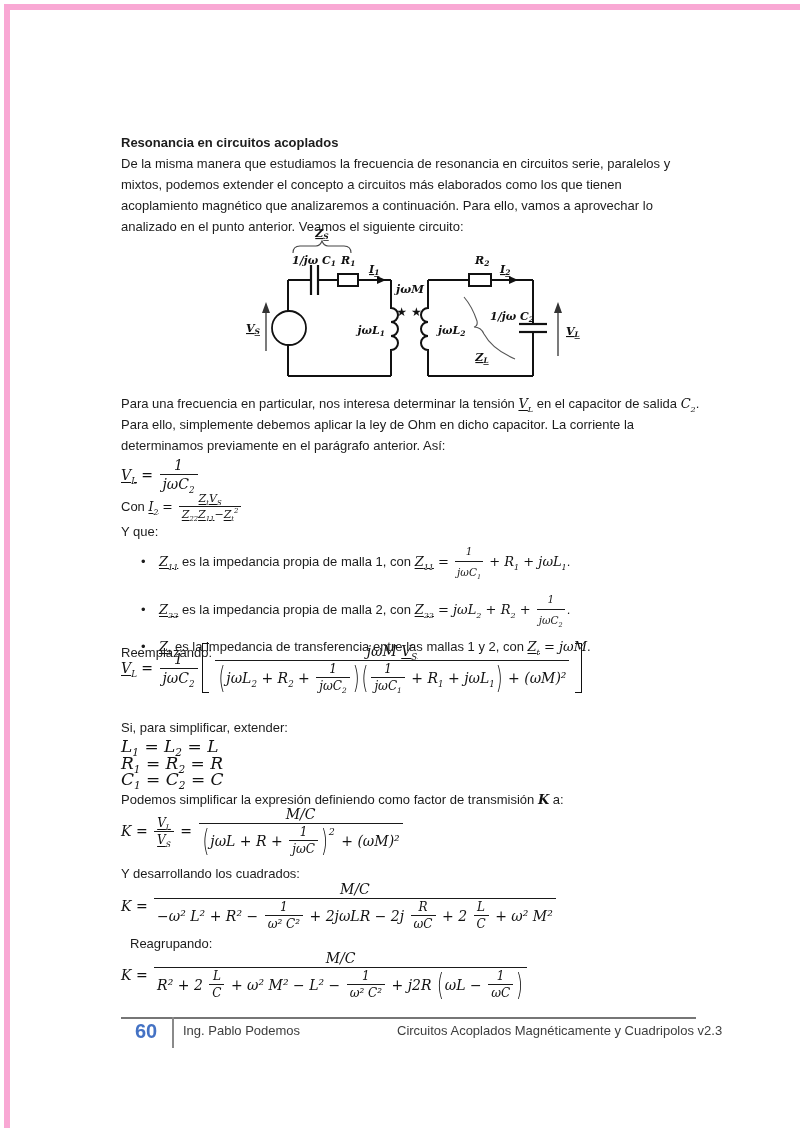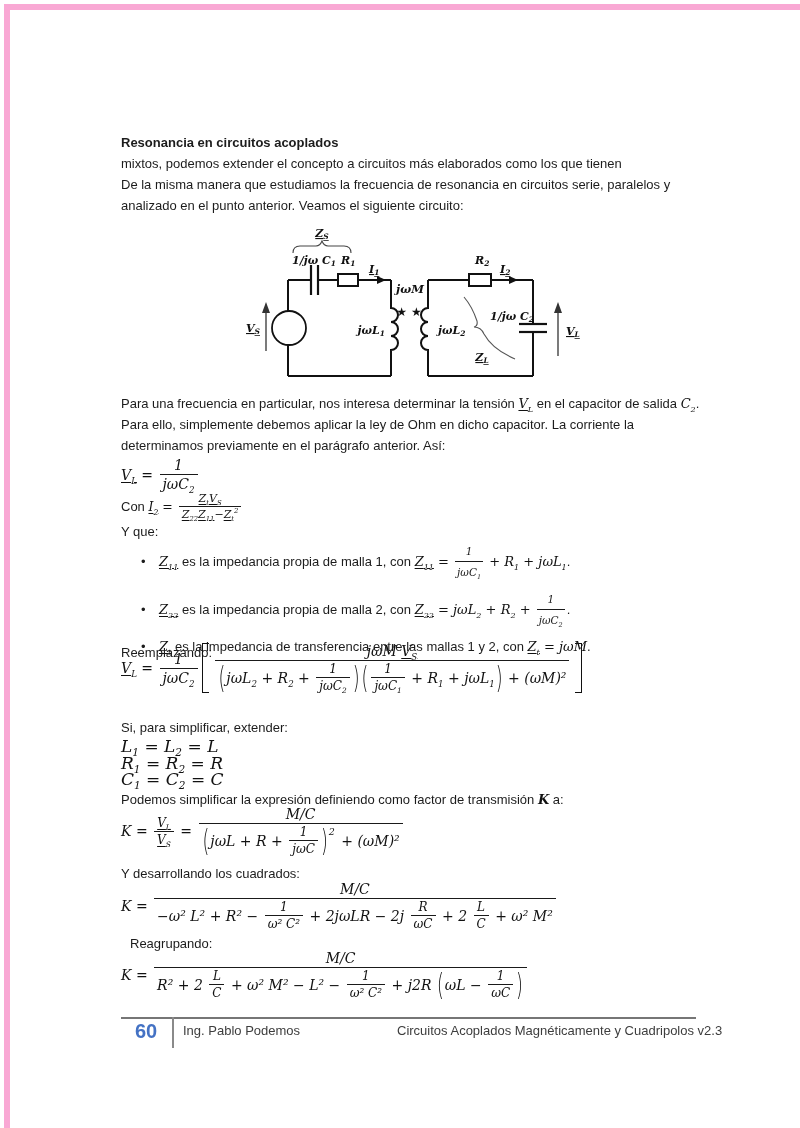--- a/index.html
+++ b/index.html
@@ -46,8 +46,8 @@
   <div class="abs txt bold" style="left:111px;top:122px;">Resonancia en circuitos acoplados</div>
 
   <div class="abs txt" style="left:111px;top:143px;width:582px;">
+    <span class="line">De la misma manera que estudiamos la frecuencia de resonancia en circuitos serie, paralelos y</span>
     <span class="line">mixtos, podemos extender el concepto a circuitos más elaborados como los que tienen</span>
-    <span class="line">De la misma manera que estudiamos la frecuencia de resonancia en circuitos serie, paralelos y</span>
     <span class="line">analizado en el punto anterior. Veamos el siguiente circuito:</span>
   </div>
 

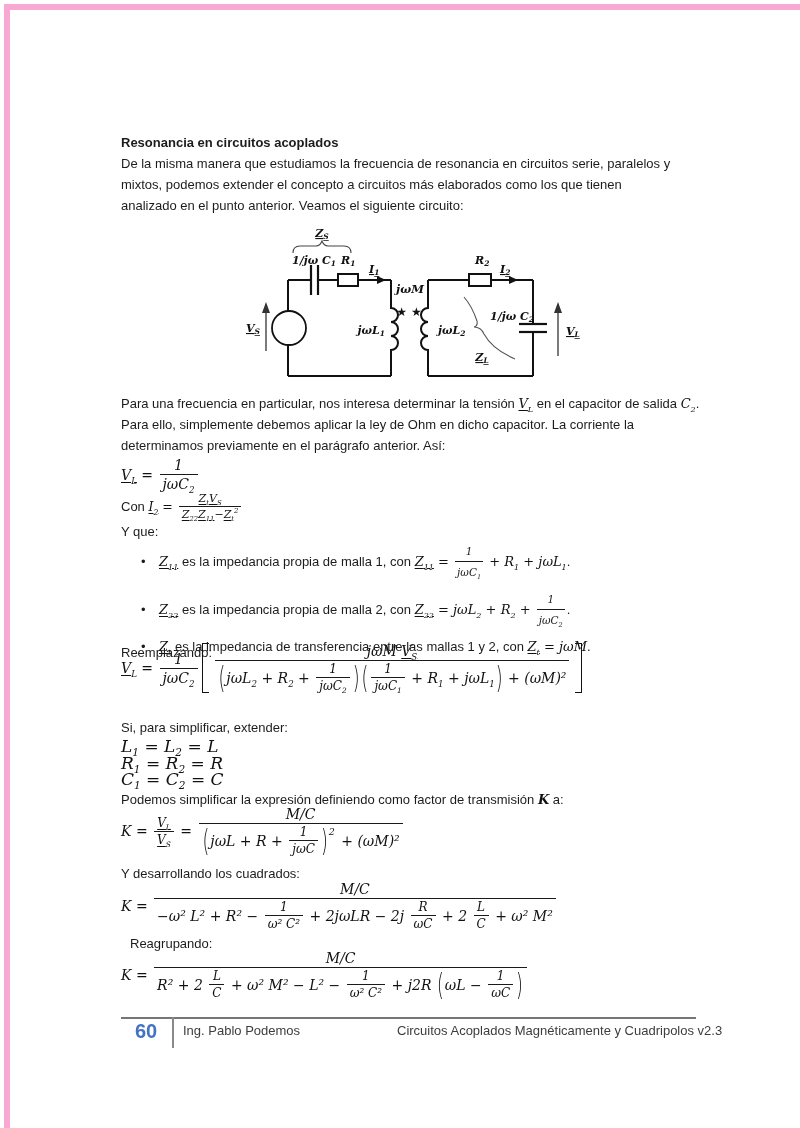--- a/index.html
+++ b/index.html
@@ -48,6 +48,7 @@
   <div class="abs txt" style="left:111px;top:143px;width:582px;">
     <span class="line">De la misma manera que estudiamos la frecuencia de resonancia en circuitos serie, paralelos y</span>
     <span class="line">mixtos, podemos extender el concepto a circuitos más elaborados como los que tienen</span>
+    <span class="line">acoplamiento magnético que analizaremos a continuación. Para ello, vamos a aprovechar lo</span>
     <span class="line">analizado en el punto anterior. Veamos el siguiente circuito:</span>
   </div>
 

